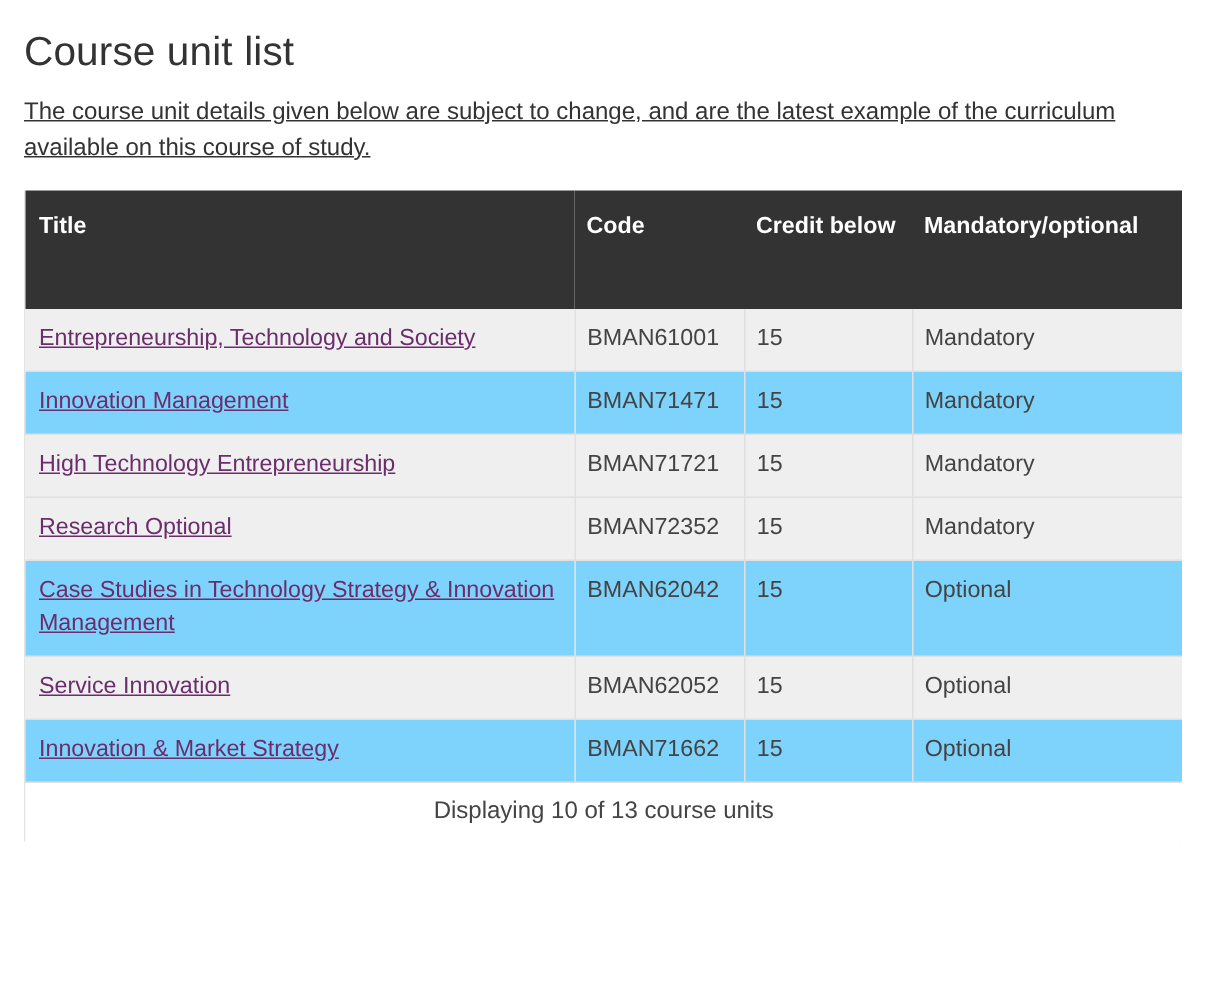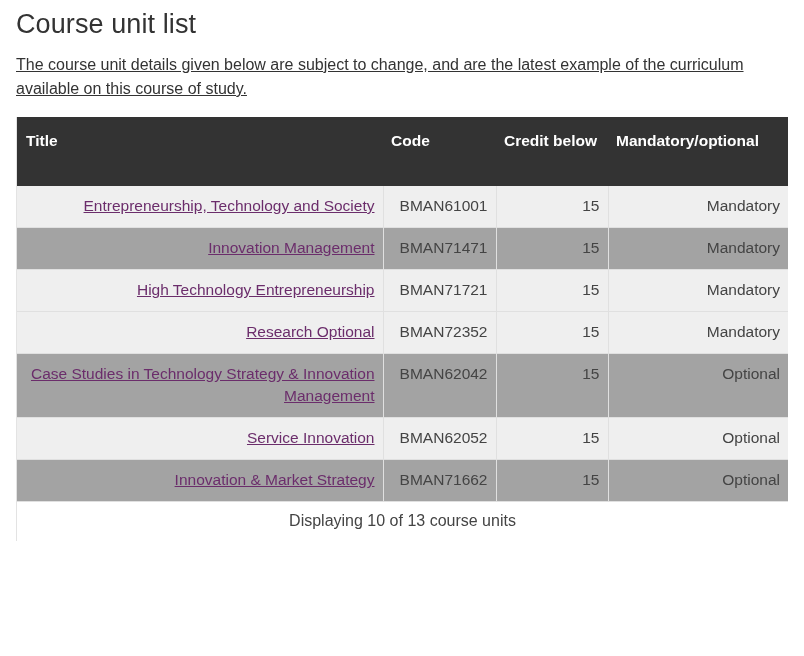--- a/index.html
+++ b/index.html
@@ -21,7 +21,7 @@
     width: 804px;
     height: 656px;
     box-sizing: border-box;
-    padding: 2px 16px;
+    padding: 12px 16px;
   }
   .page-title {
     font-size: 27px;

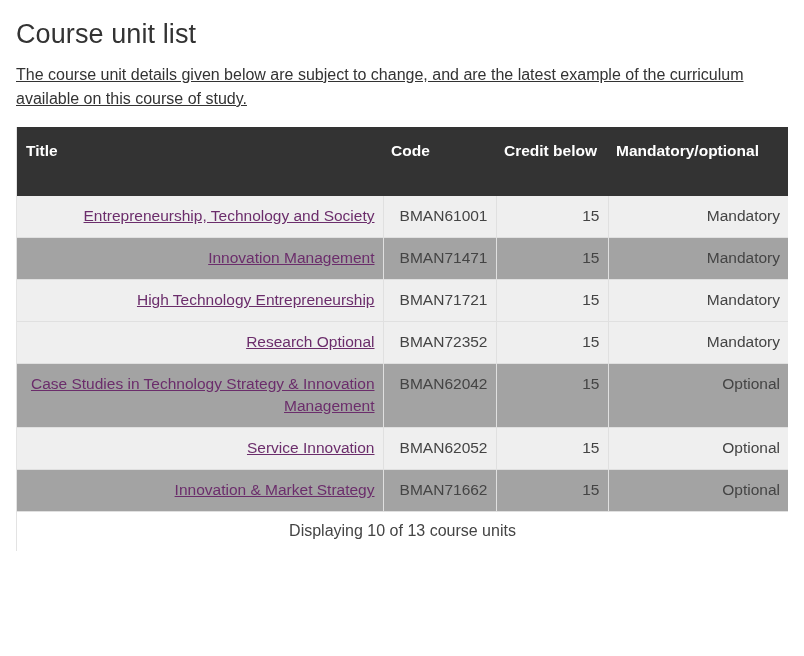--- a/index.html
+++ b/index.html
@@ -71,7 +71,7 @@
     border: none;
   }
   thead th.th-title { padding-left: 9px; }
-  thead tr { height: 69px; }
+  thead tr { height: 79px; }
 
   tbody td {
     padding: 9px 8px 10px 8px;

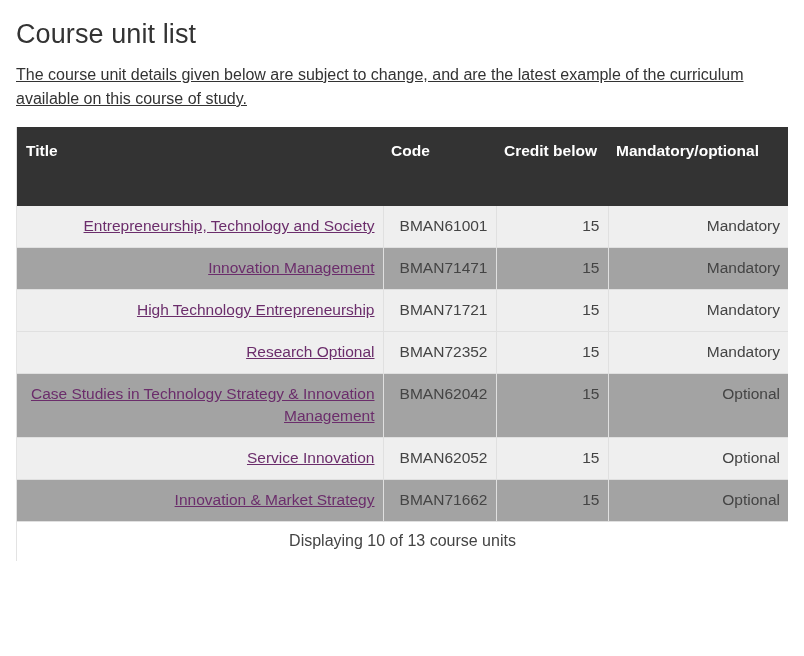--- a/index.html
+++ b/index.html
@@ -81,7 +81,6 @@
     color: #444444;
     line-height: 22px;
     font-size: 15.5px;
-    text-align: right;
   }
   tbody td:last-child { border-right: none; }
   tbody tr.odd td { background: #efefef; }

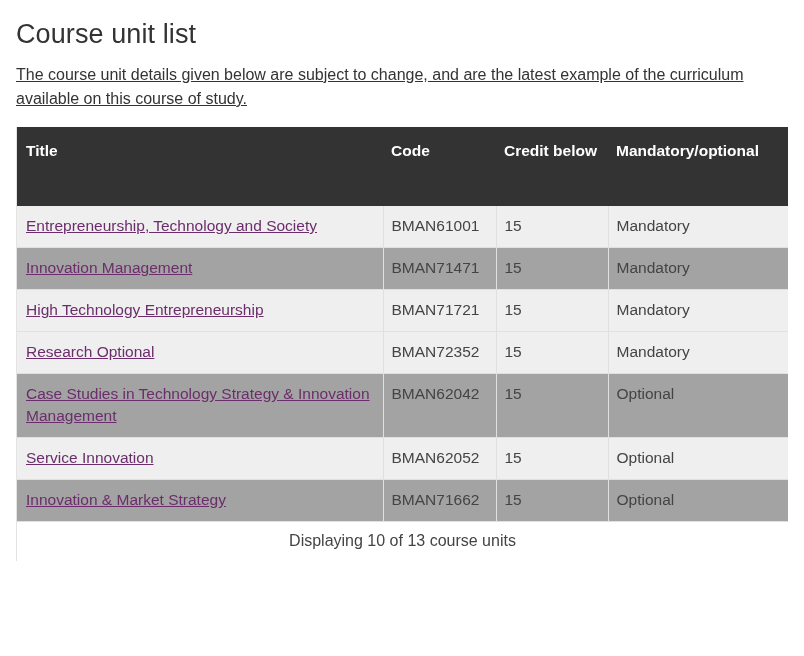--- a/index.html
+++ b/index.html
@@ -84,7 +84,7 @@
   }
   tbody td:last-child { border-right: none; }
   tbody tr.odd td { background: #efefef; }
-  tbody tr.even td { background: #a3a3a3; }
+  tbody tr.even td { background: #7dd3fc; }
 
   tbody td a.unit-link {
     color: #6b2d6b;

